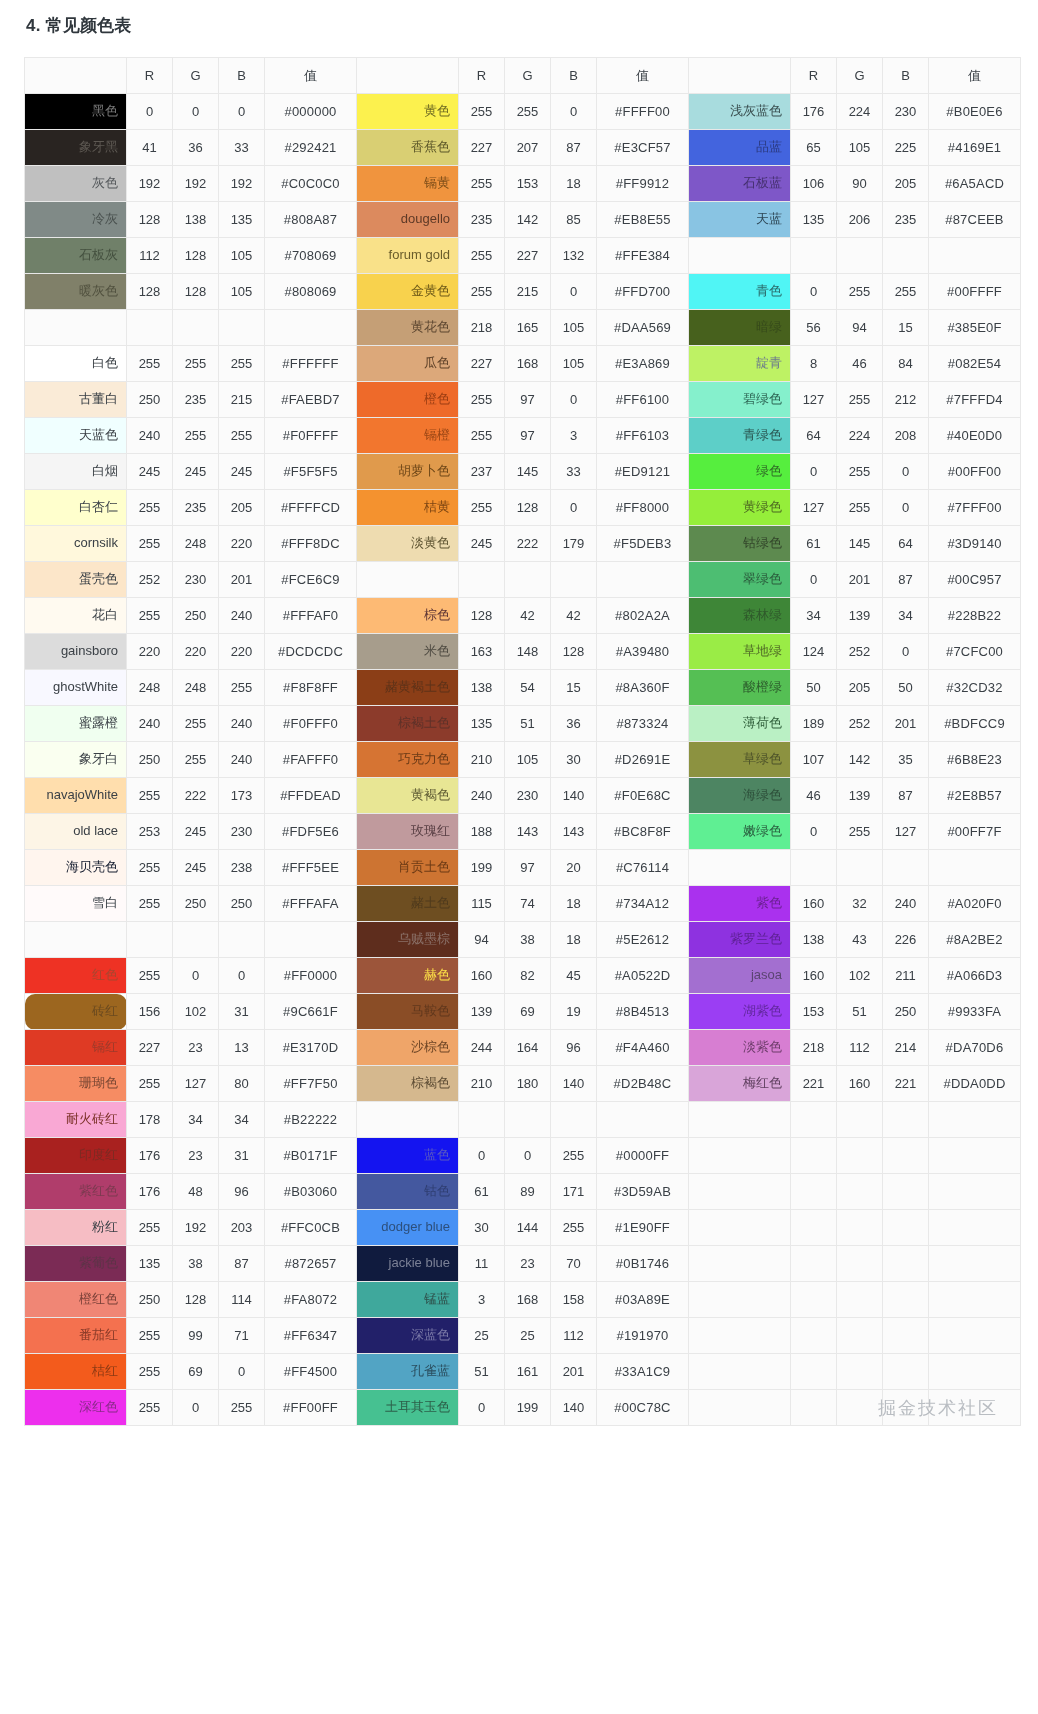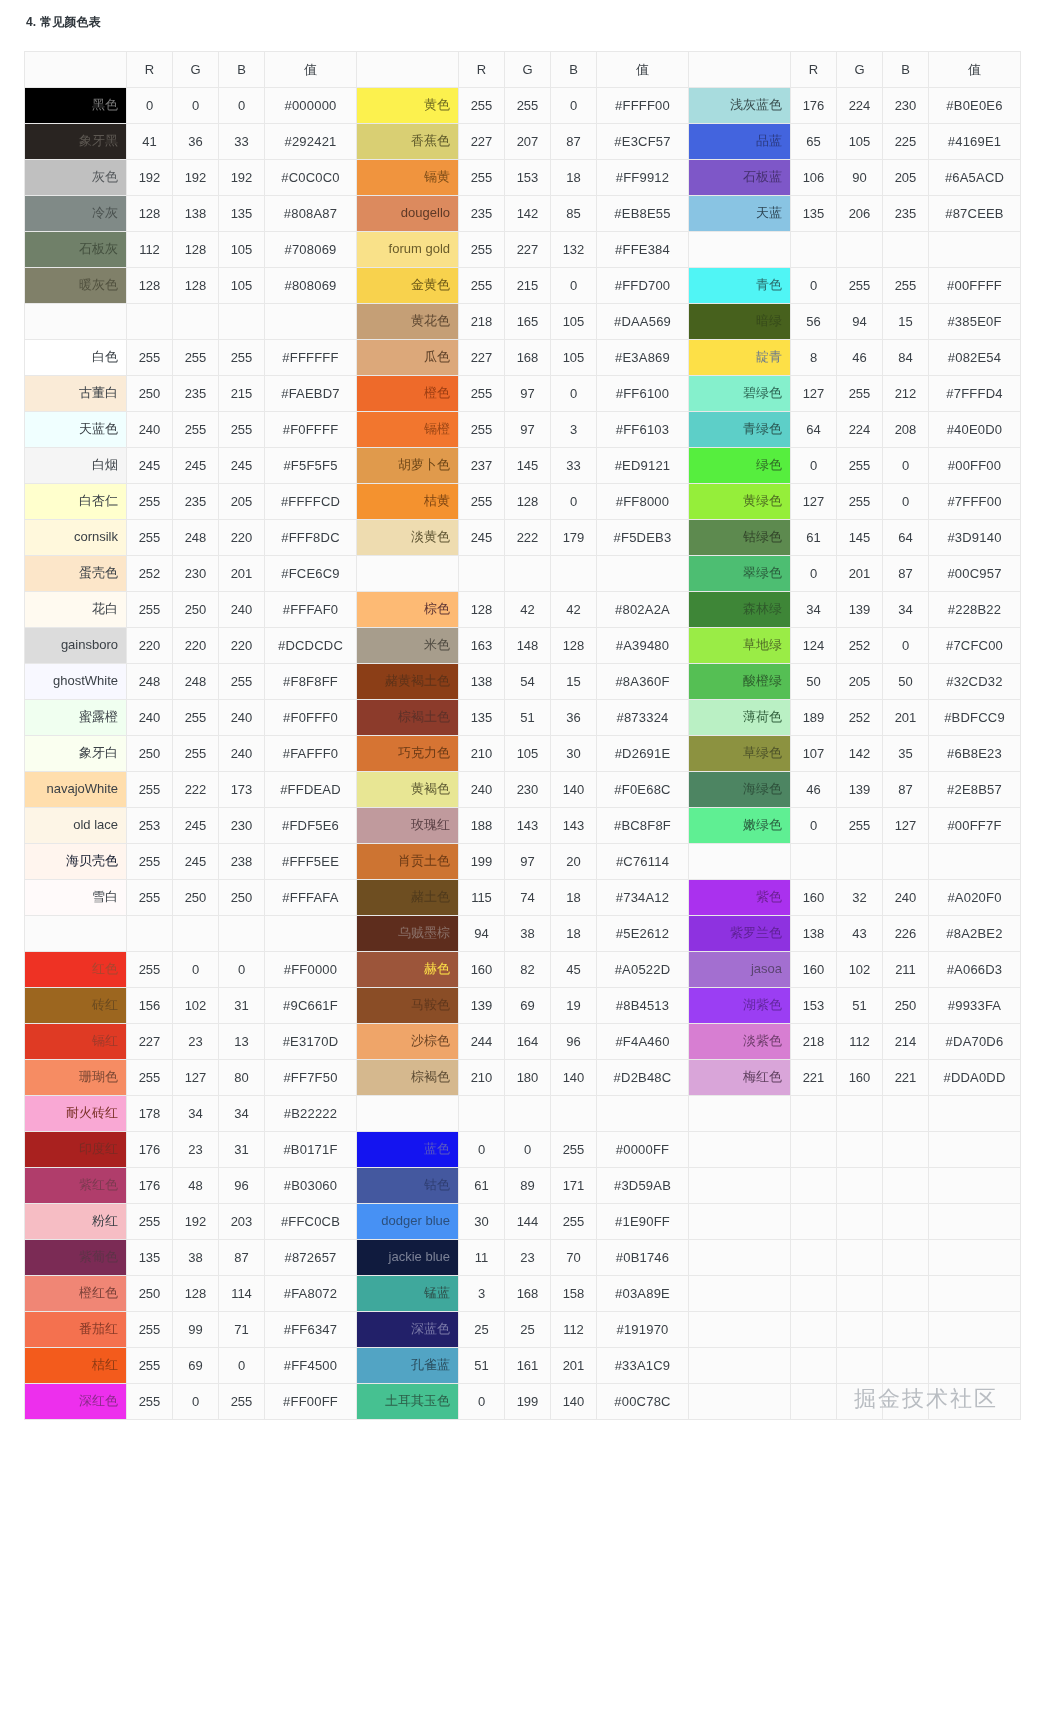--- a/index.html
+++ b/index.html
@@ -18,7 +18,7 @@
     position:relative;
   }
   #page-title{
-    font-size:12px;
+    font-size:17px;
     font-weight:700;
     color:#30373d;
     margin:4px 0 20px 2px;

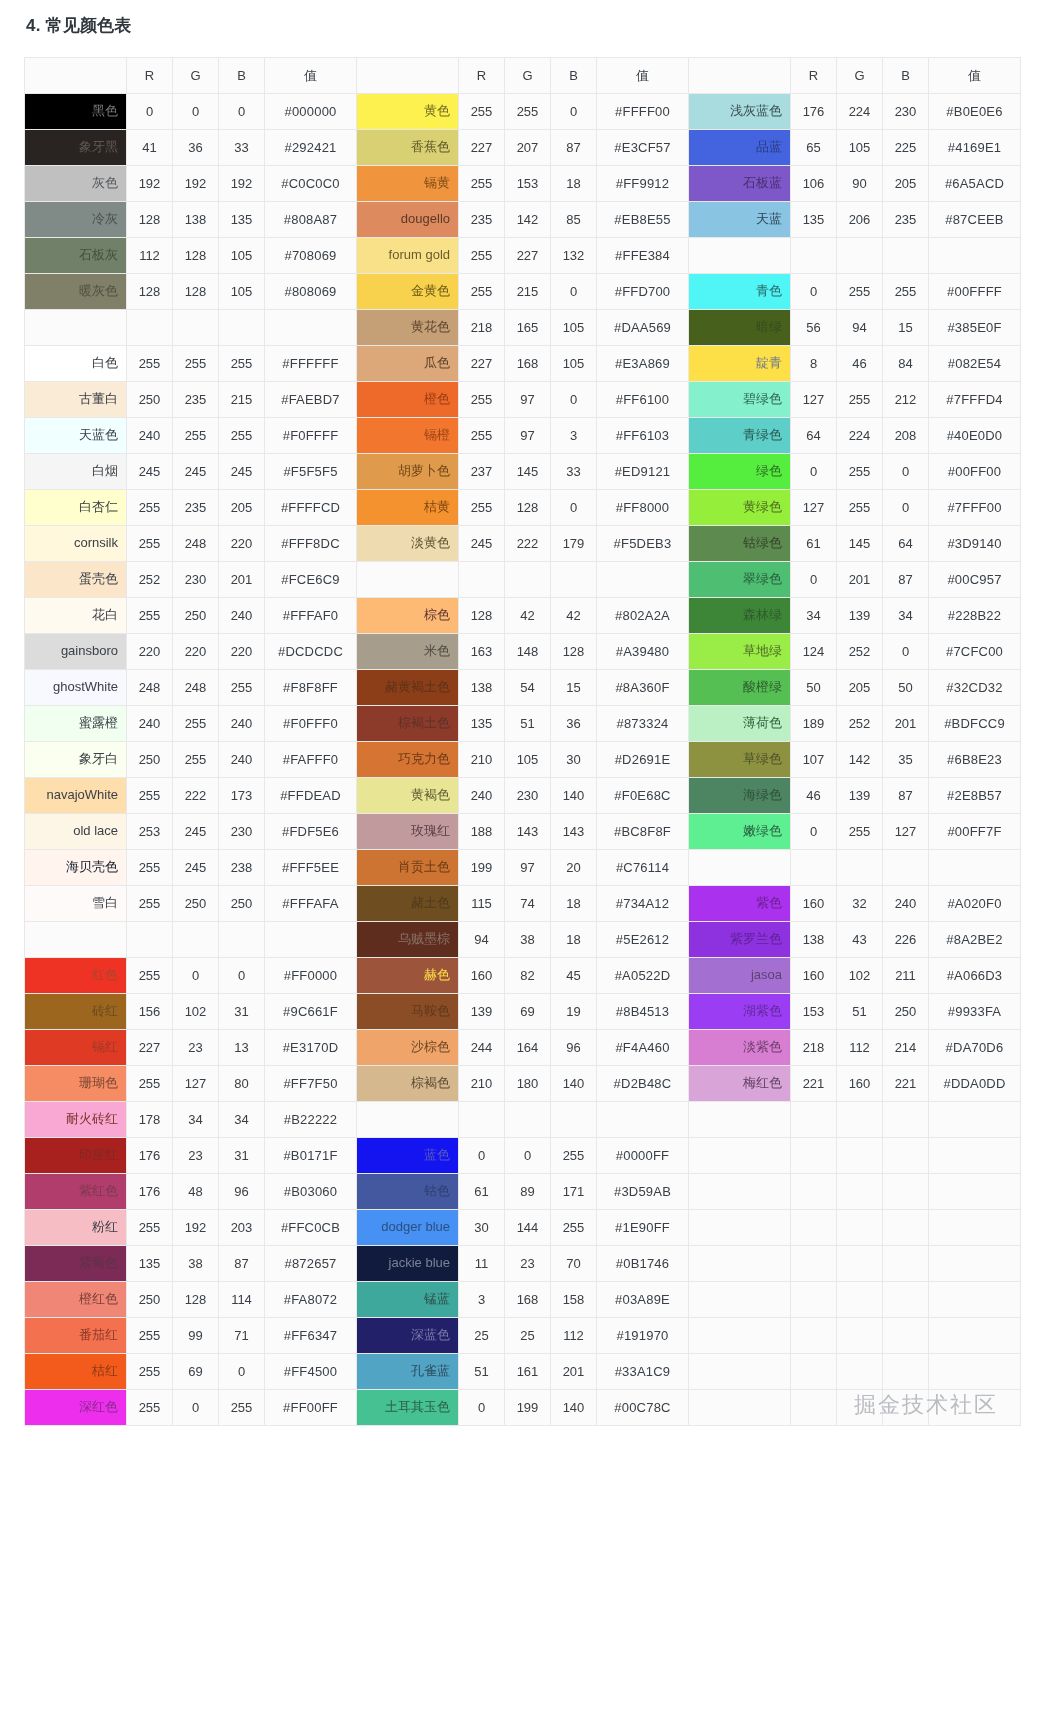--- a/index.html
+++ b/index.html
@@ -259,7 +259,7 @@
           <td class="num">168</td>
           <td class="num">105</td>
           <td class="val">#E3A869</td>
-          <td class="swatch" style="background: #fde047; color: rgb(108, 122, 140);">靛青</td>
+          <td class="swatch" style="background: #bef264; color: rgb(108, 122, 140);">靛青</td>
           <td class="num">8</td>
           <td class="num">46</td>
           <td class="num">84</td>

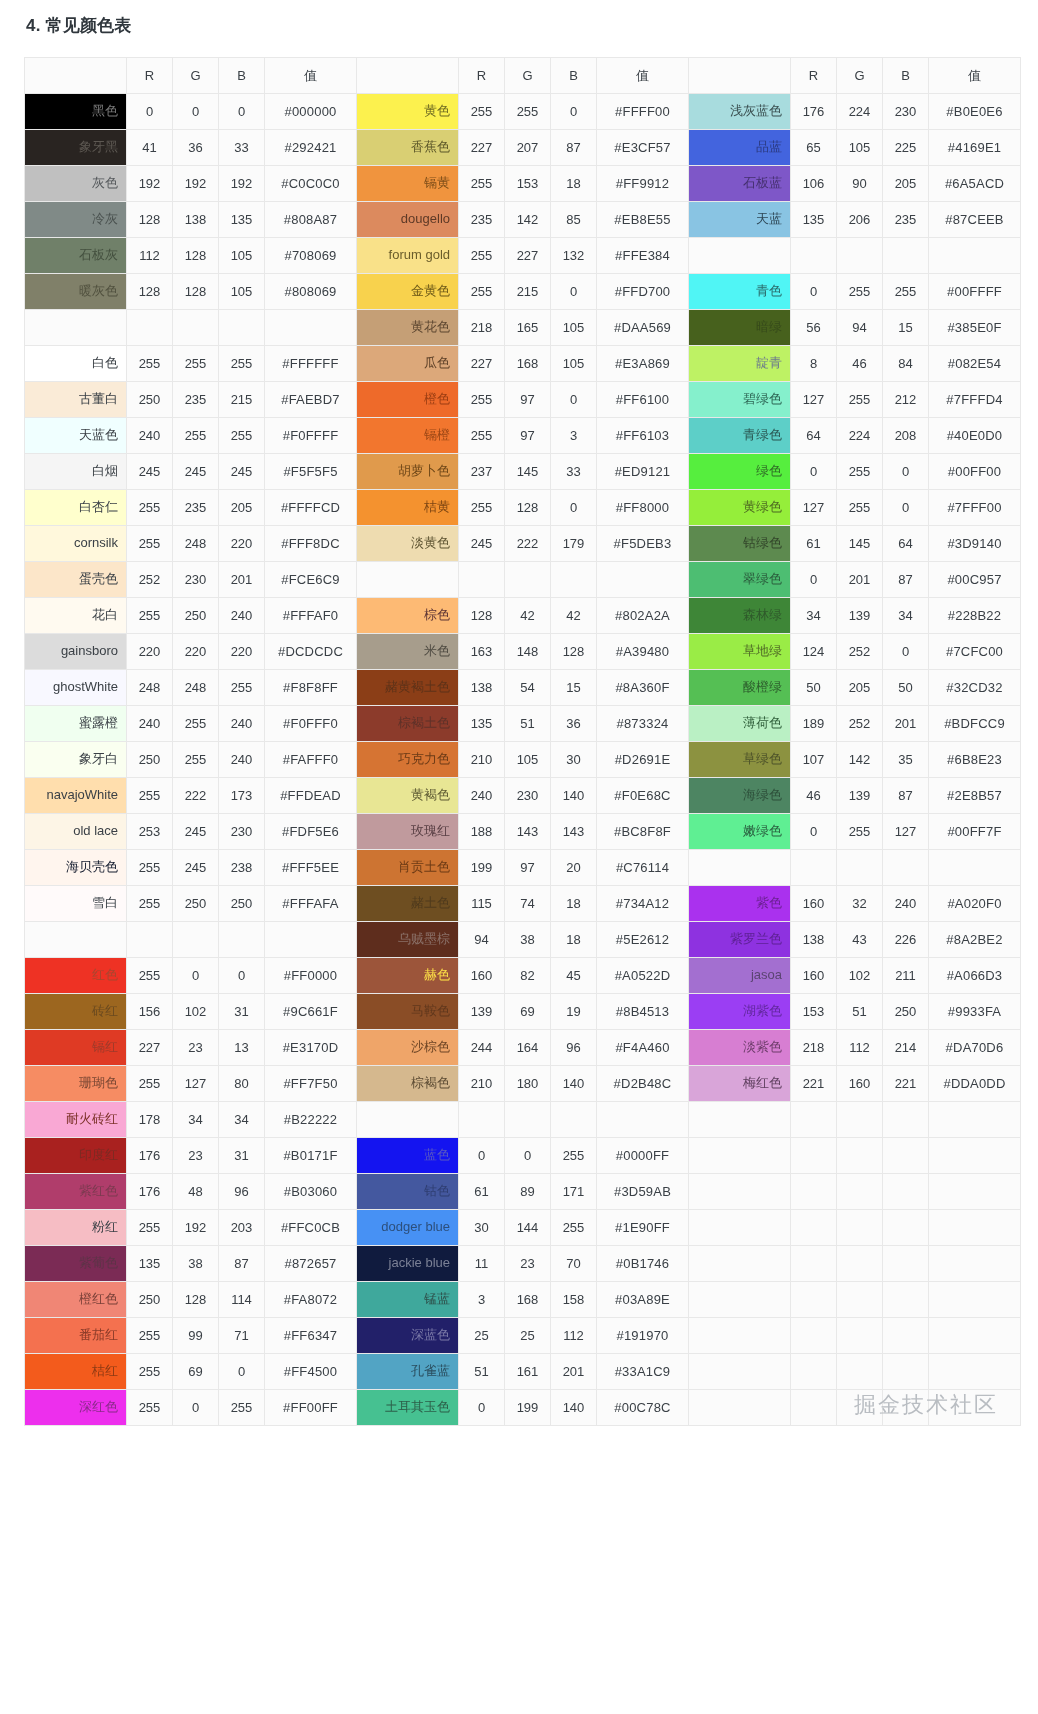--- a/index.html
+++ b/index.html
@@ -555,7 +555,7 @@
           <td class="val">#A066D3</td>
         </tr>
         <tr>
-          <td class="swatch" style="background: rgb(156, 102, 31); color: rgb(107, 74, 31);">砖红</td>
+          <td class="swatch" style="background: rgb(156, 102, 31); color: rgb(107, 74, 31); border-radius: 10px;">砖红</td>
           <td class="num">156</td>
           <td class="num">102</td>
           <td class="num">31</td>

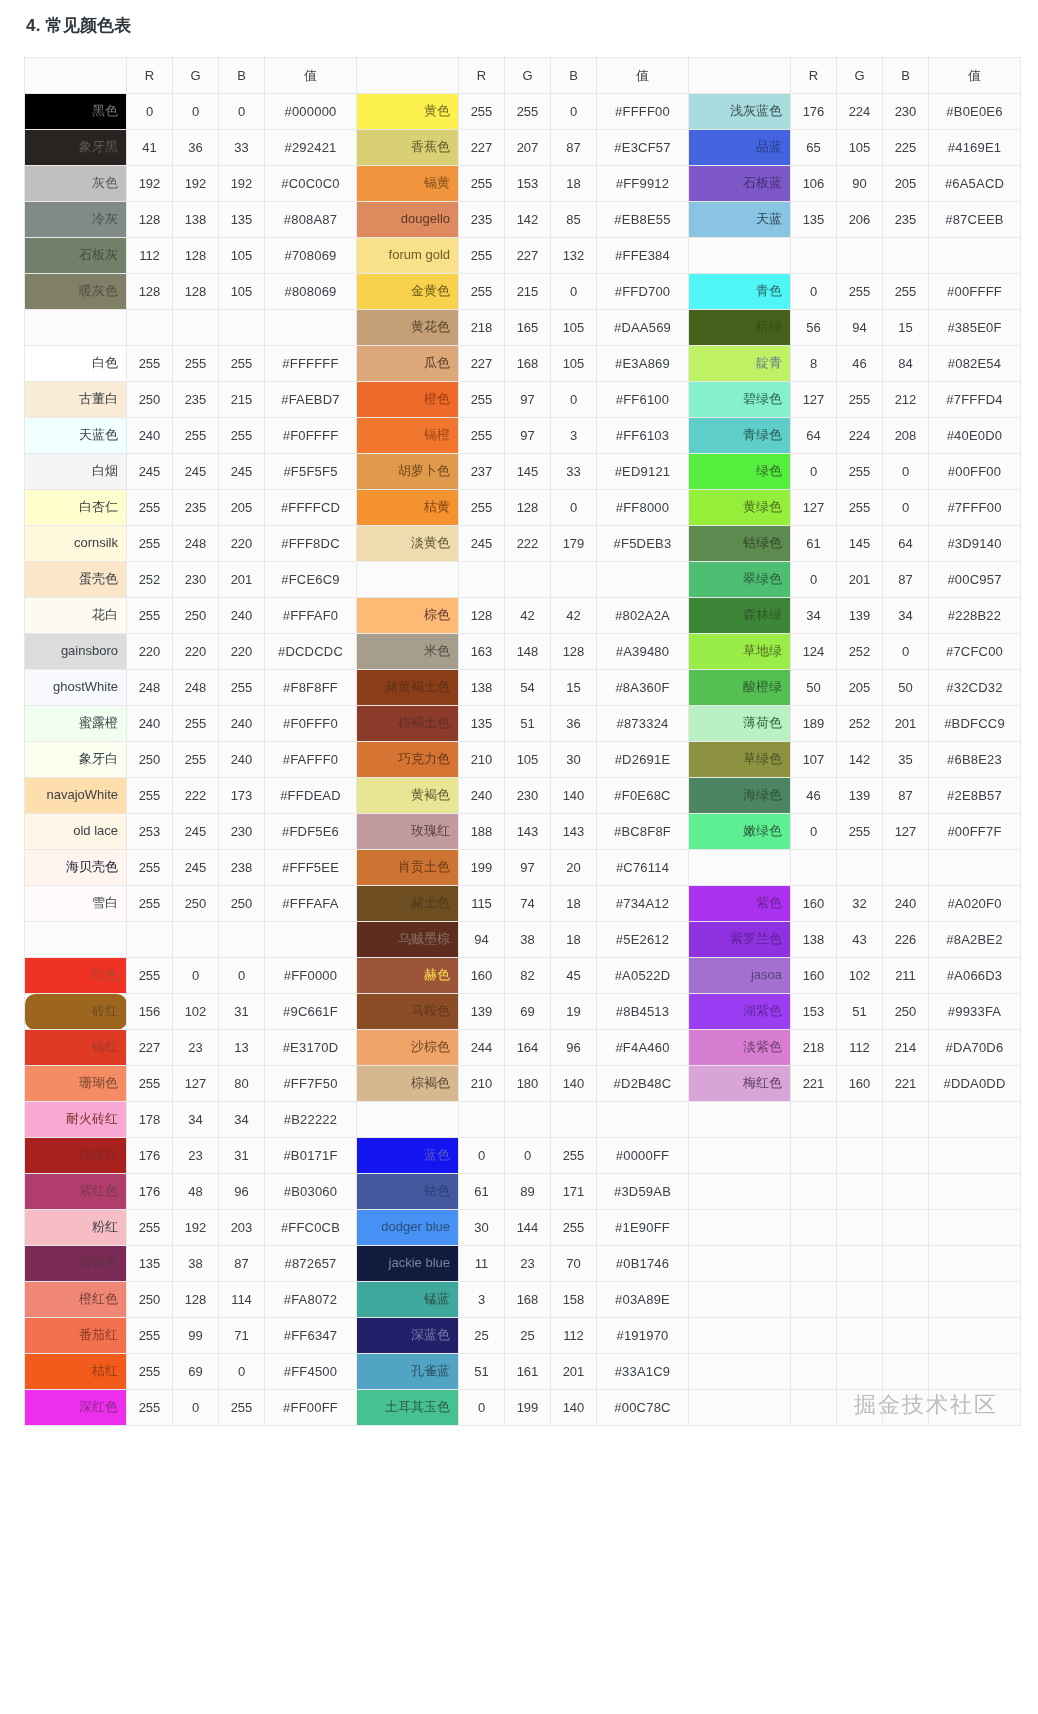--- a/index.html
+++ b/index.html
@@ -78,7 +78,7 @@
     position:absolute;
     right:40px;
     bottom:24px;
-    font-size:22px;
+    font-size:18px;
     color:#b9bdc2;
     letter-spacing:2px;
     user-select:none;

